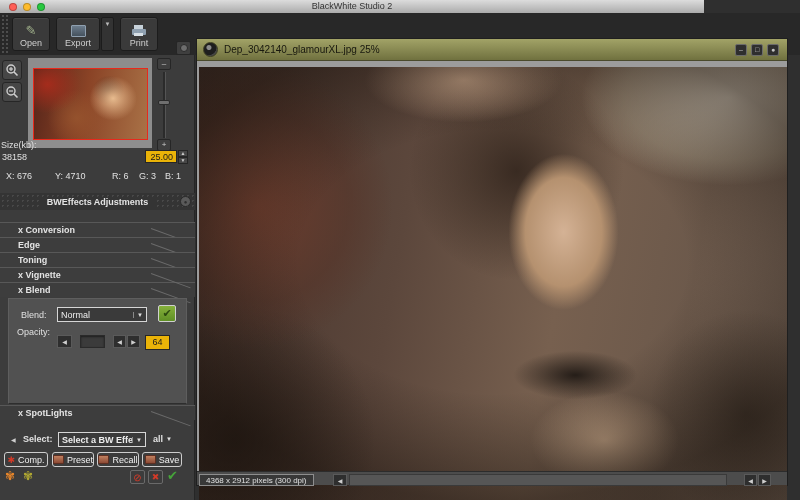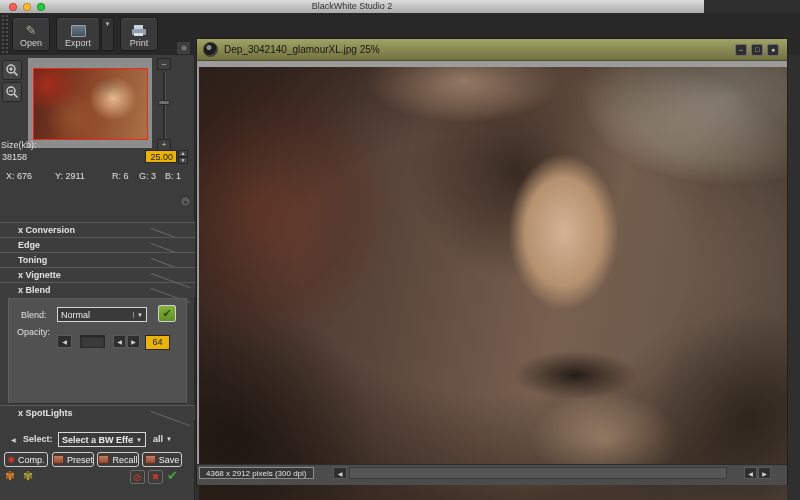--- a/index.html
+++ b/index.html
@@ -182,7 +182,7 @@
     </div>
 
     <div class="abs side-label" style="left:6px;top:116px;">X: 676</div>
-    <div class="abs side-label" style="left:55px;top:116px;">Y: 2911</div>
+    <div class="abs side-label" style="left:55px;top:116px;">Y: 4710</div>
     <div class="abs side-label" style="left:112px;top:116px;">R: 6</div>
     <div class="abs side-label" style="left:139px;top:116px;">G: 3</div>
     <div class="abs side-label" style="left:165px;top:116px;">B: 1</div>

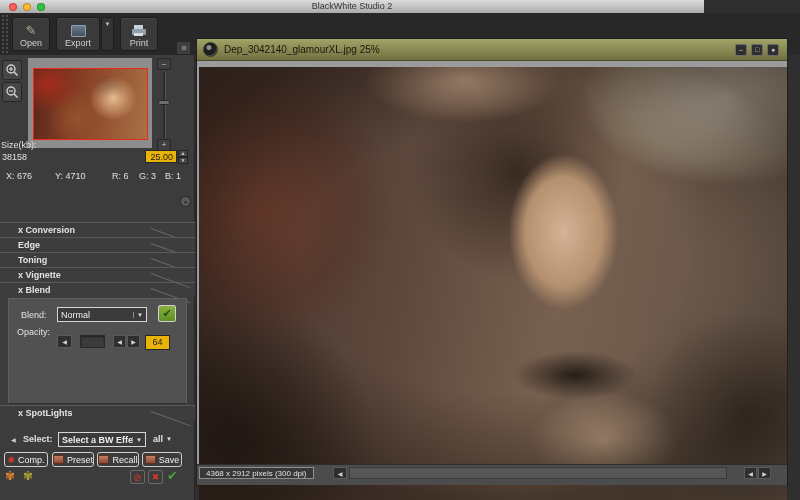--- a/index.html
+++ b/index.html
@@ -187,6 +187,9 @@
     <div class="abs side-label" style="left:139px;top:116px;">G: 3</div>
     <div class="abs side-label" style="left:165px;top:116px;">B: 1</div>
 
+    <div class="abs adj-header">
+      <span class="txt">BWEffects Adjustments</span>
+    </div>
     <div class="abs adj-opt">
       <span>●</span>
     </div>

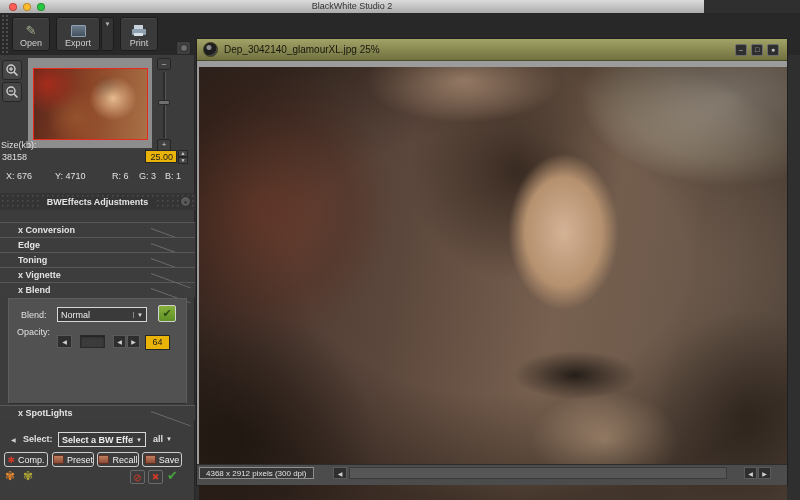--- a/index.html
+++ b/index.html
@@ -103,7 +103,7 @@
       radial-gradient(ellipse 32% 42% at 6% 86%, rgba(38,28,22,.85) 0%, rgba(0,0,0,0) 75%),
       radial-gradient(ellipse 22% 32% at 93% 80%, rgba(58,47,38,.8) 0%, rgba(0,0,0,0) 75%),
       linear-gradient(100deg,#44312a 0%,#5c473c 35%,#77604f 60%,#6c594b 80%,#7d6a5c 100%);}
-  .iw-statusbar{left:0;bottom:0;width:100%;height:21px;background:#4c4c4c;border-top:1px solid #2c2c2c;box-sizing:border-box;}
+  .iw-statusbar{left:0;bottom:0;width:100%;height:14px;background:#4c4c4c;border-top:1px solid #2c2c2c;box-sizing:border-box;}
   .status-box{left:2px;top:2px;height:12px;background:#383838;border:1px solid #8e8e8e;color:#e0e0e0;
         font-size:8px;display:flex;align-items:center;padding:0 6px;box-sizing:border-box;}
 </style>

